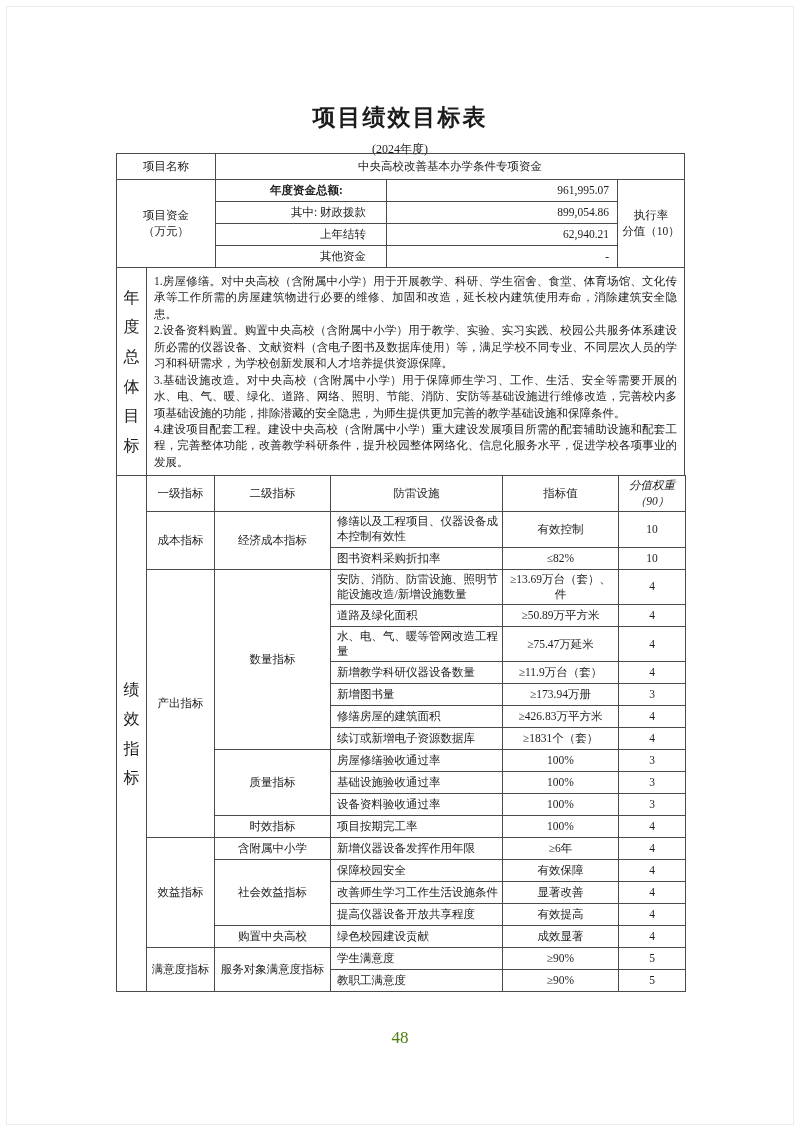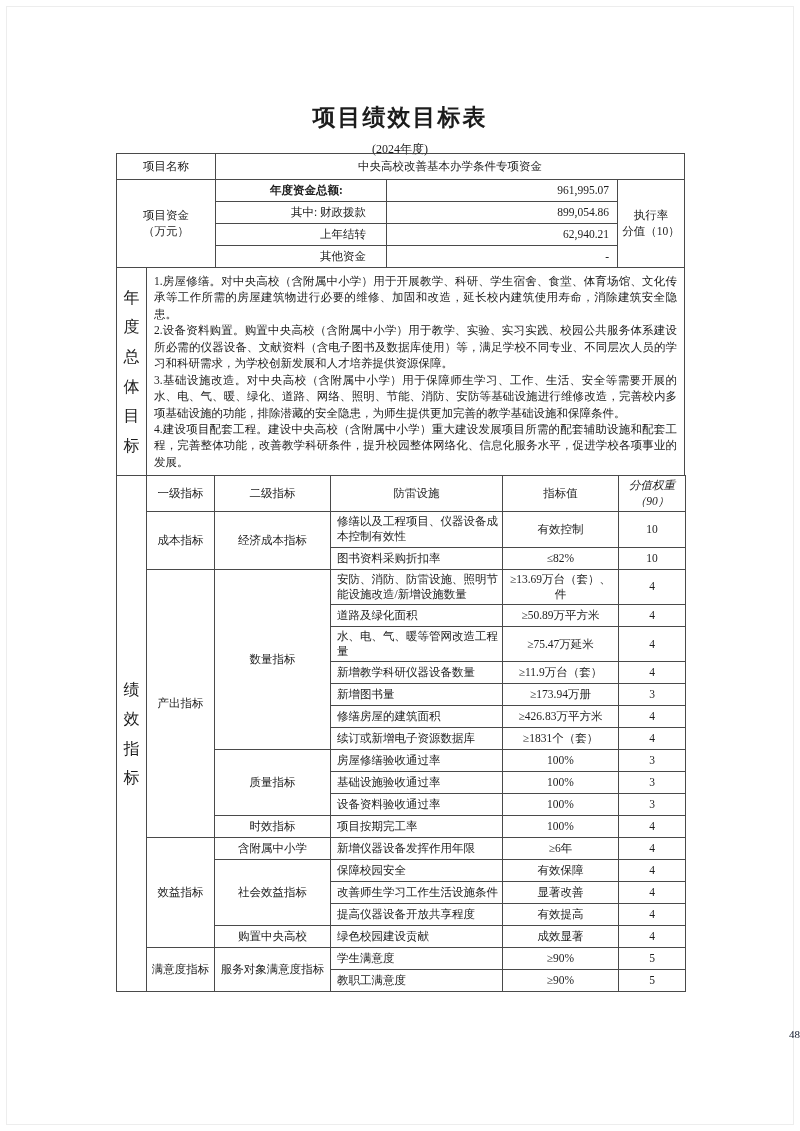--- a/index.html
+++ b/index.html
@@ -49,7 +49,7 @@
   .two-line { line-height: 1.35; font-style: italic; }
   .pageno {
     position: absolute; top: 1028px; left: 0; width: 100%;
-    text-align: right; font-size: 11px; color: #0f172a;
+    text-align: center; font-size: 17px; color: #4d7c0f;
   }
 </style>
 </head>

